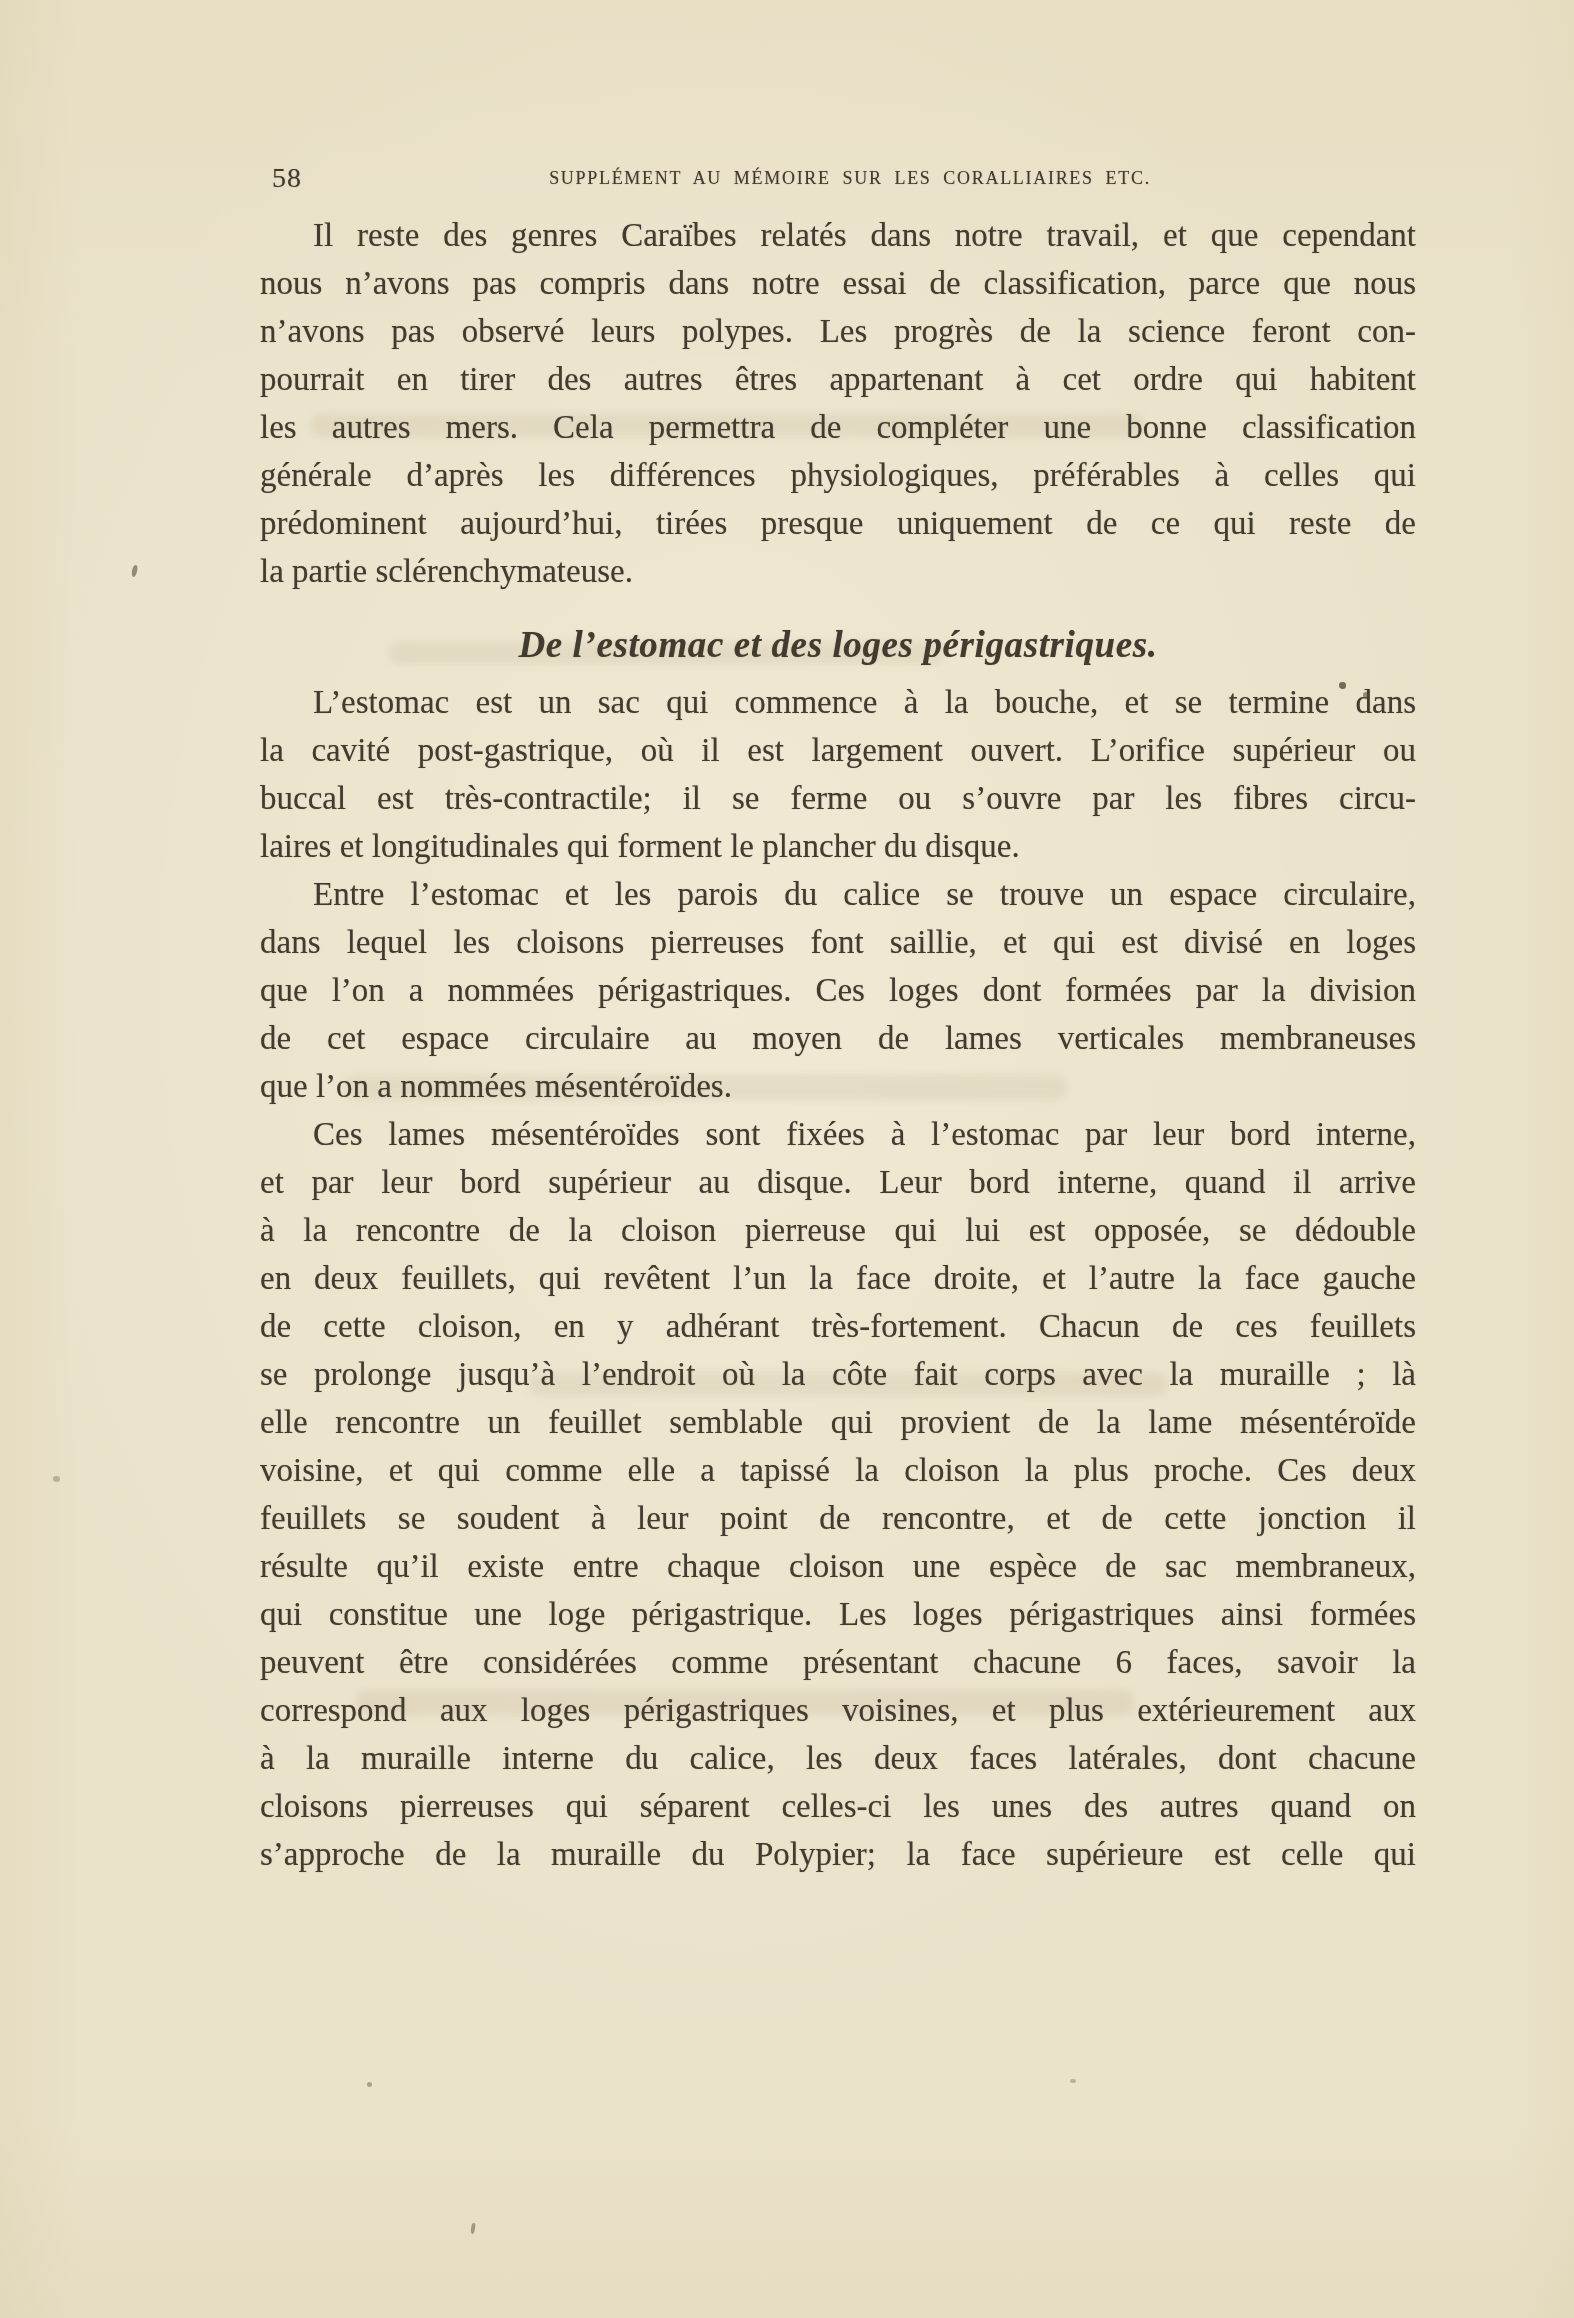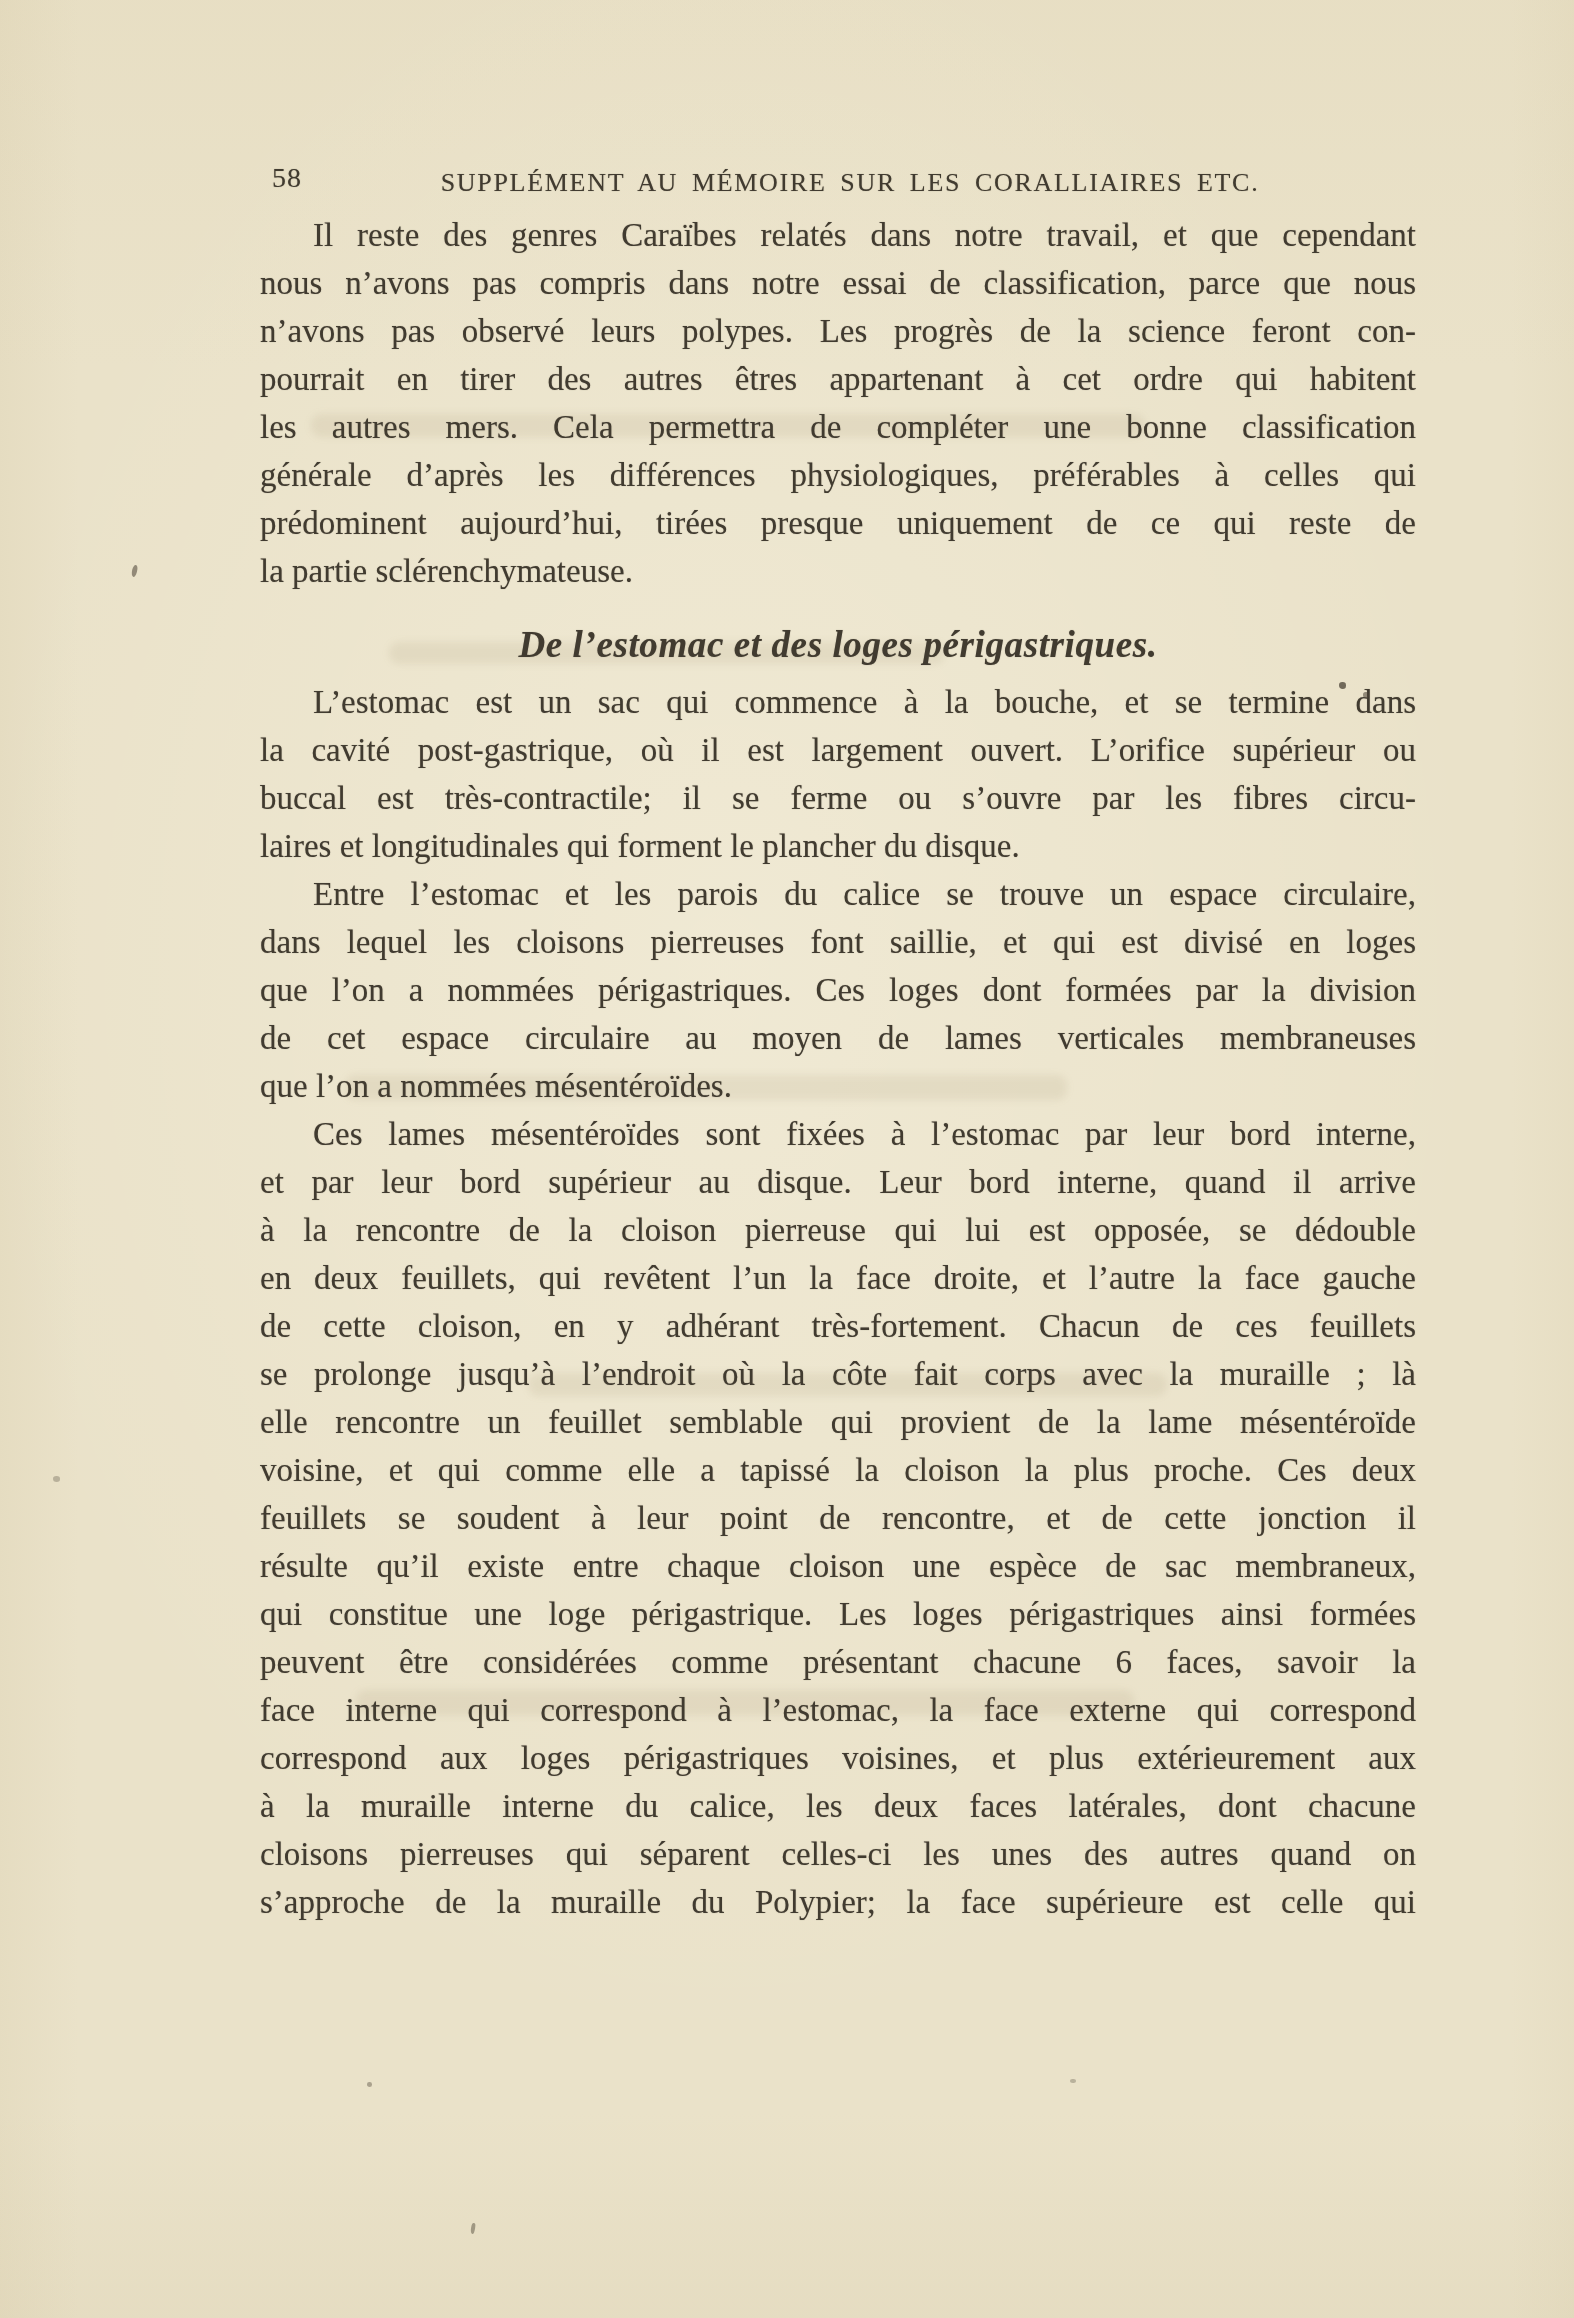--- a/index.html
+++ b/index.html
@@ -42,7 +42,7 @@
   .running-header {
     display: block;
     text-align: center;
-    font-size: 26px;
+    font-size: 18px;
     letter-spacing: 1.7px;
     word-spacing: 5.6px;
     padding-top: 6.7px;

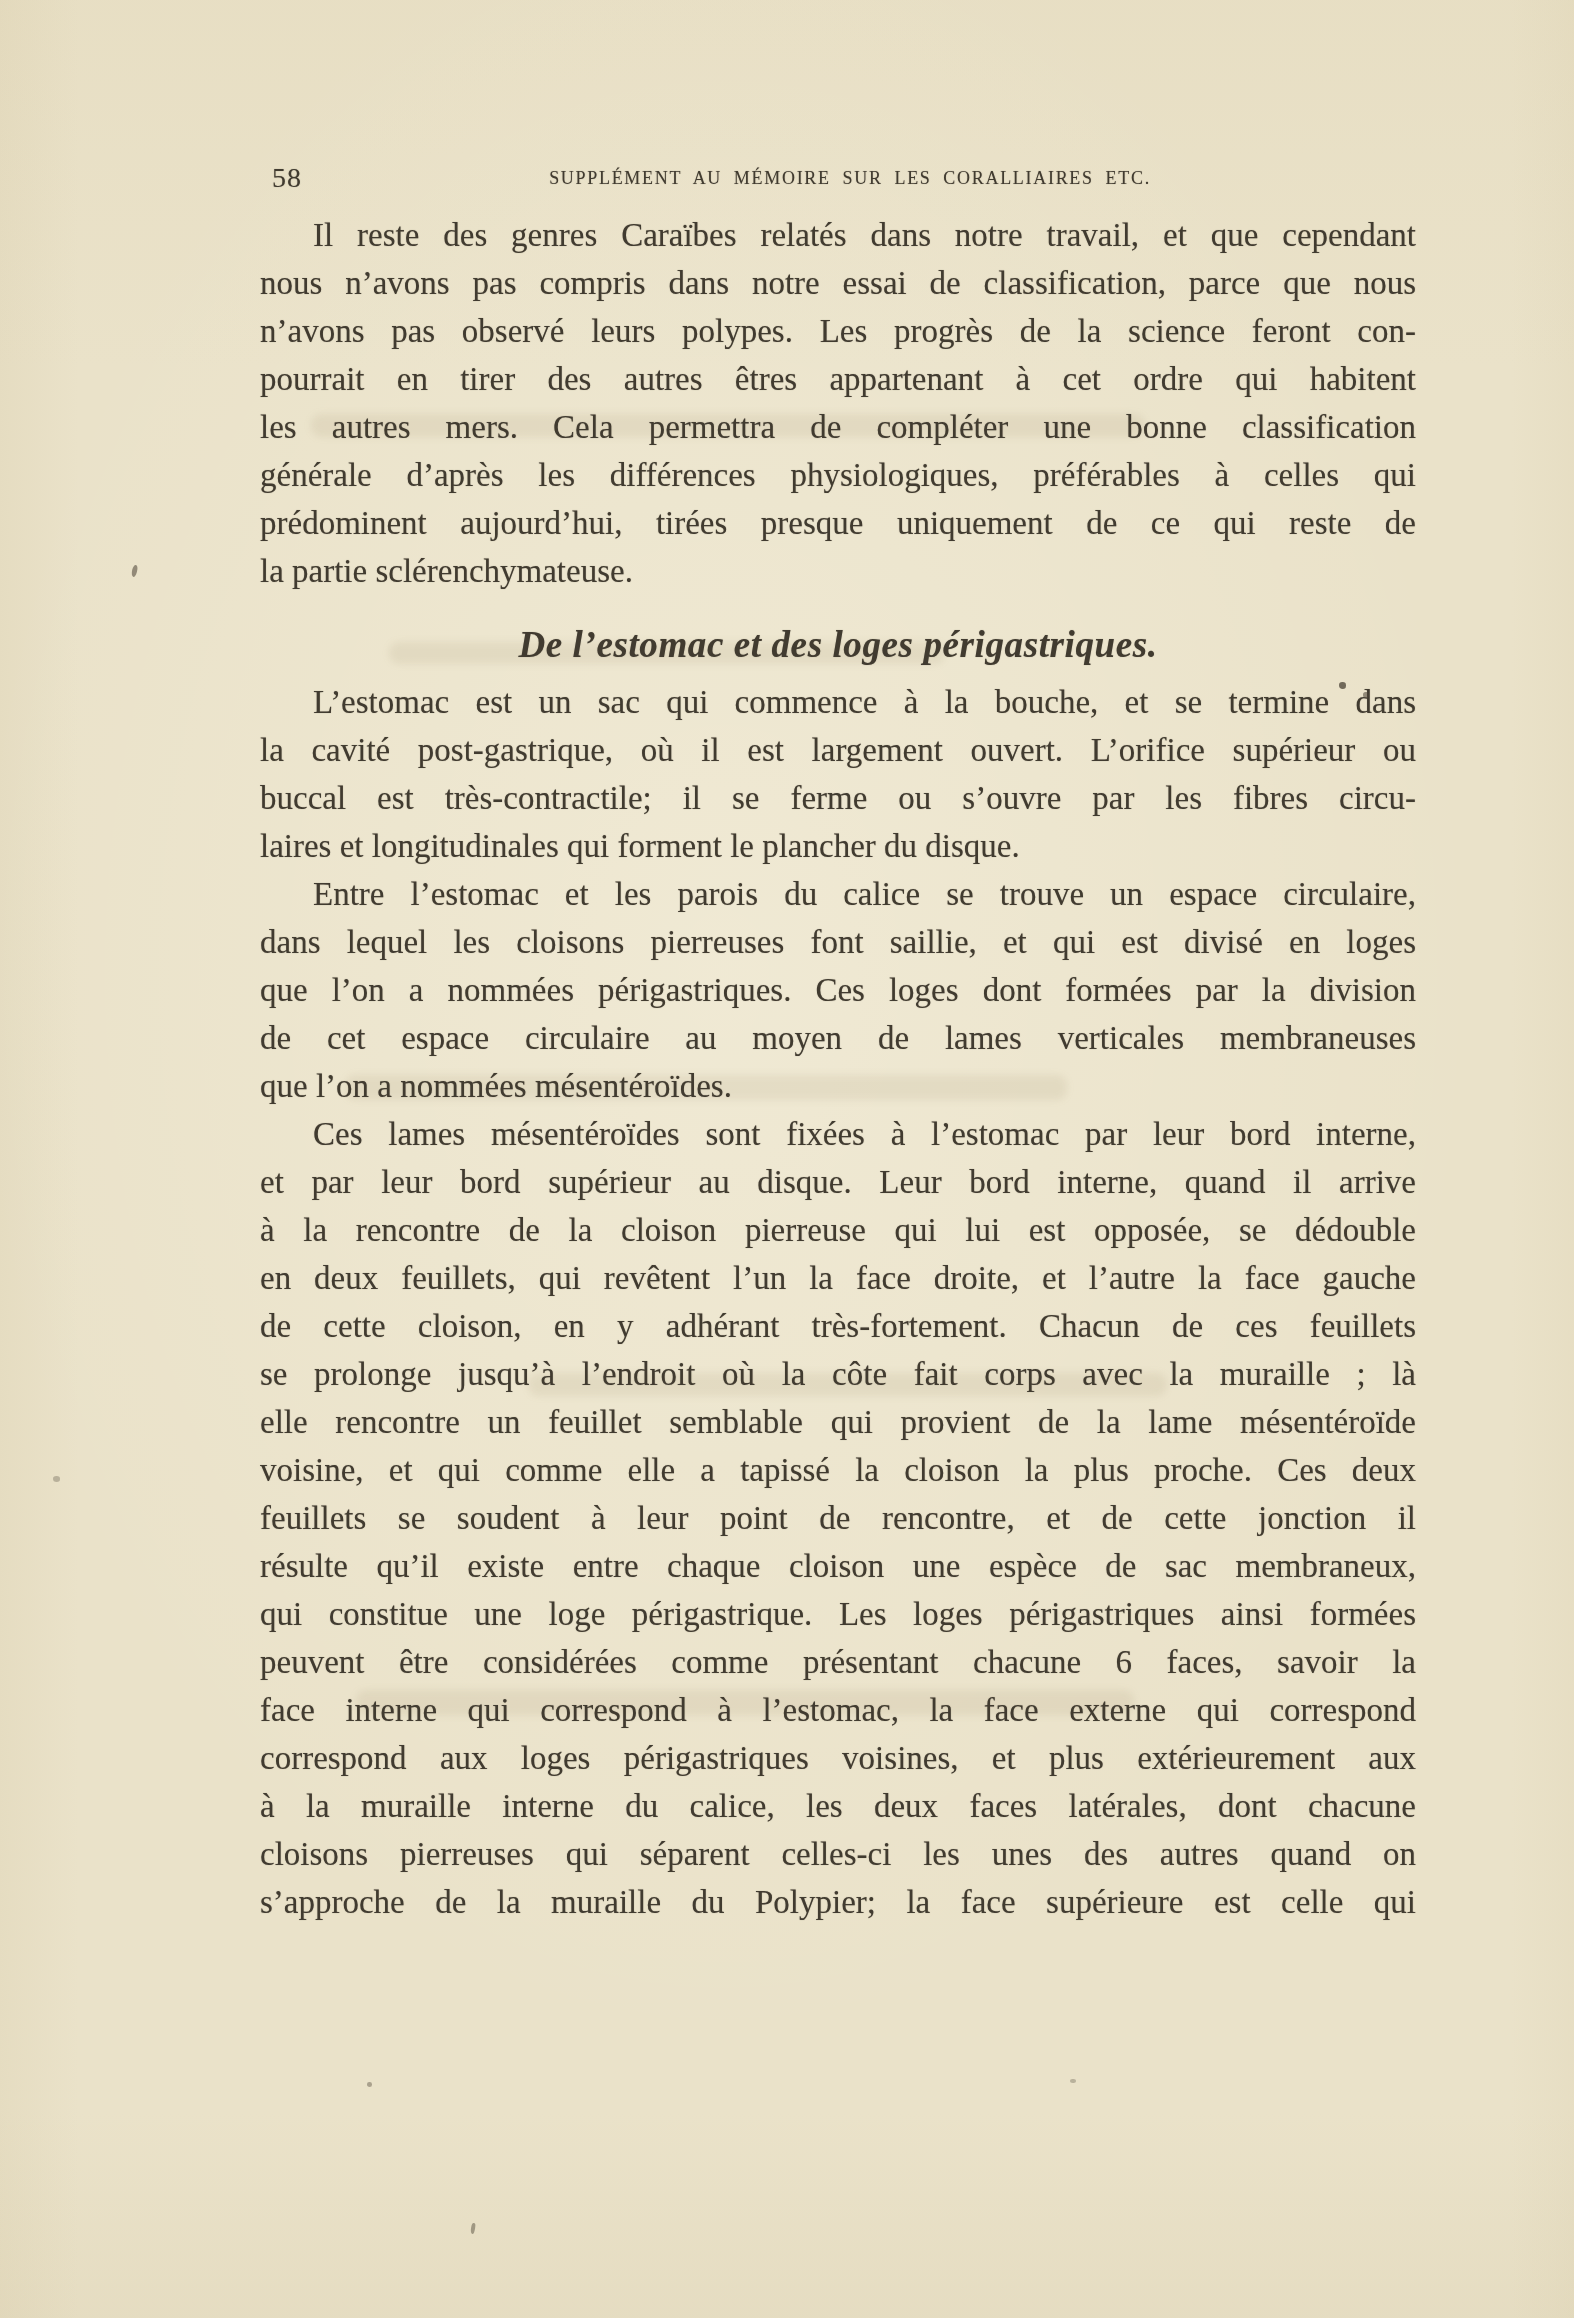--- a/index.html
+++ b/index.html
@@ -150,7 +150,6 @@
         <div class="line">résulte qu’il existe entre chaque cloison une espèce de sac membraneux,</div>
         <div class="line">qui constitue une loge périgastrique. Les loges périgastriques ainsi formées</div>
         <div class="line">peuvent être considérées comme présentant chacune 6 faces, savoir la</div>
-        <div class="line">face interne qui correspond à l’estomac, la face externe qui correspond</div>
         <div class="line">correspond aux loges périgastriques voisines, et plus extérieurement aux</div>
         <div class="line">à la muraille interne du calice, les deux faces latérales, dont chacune</div>
         <div class="line">cloisons pierreuses qui séparent celles-ci les unes des autres quand on</div>

